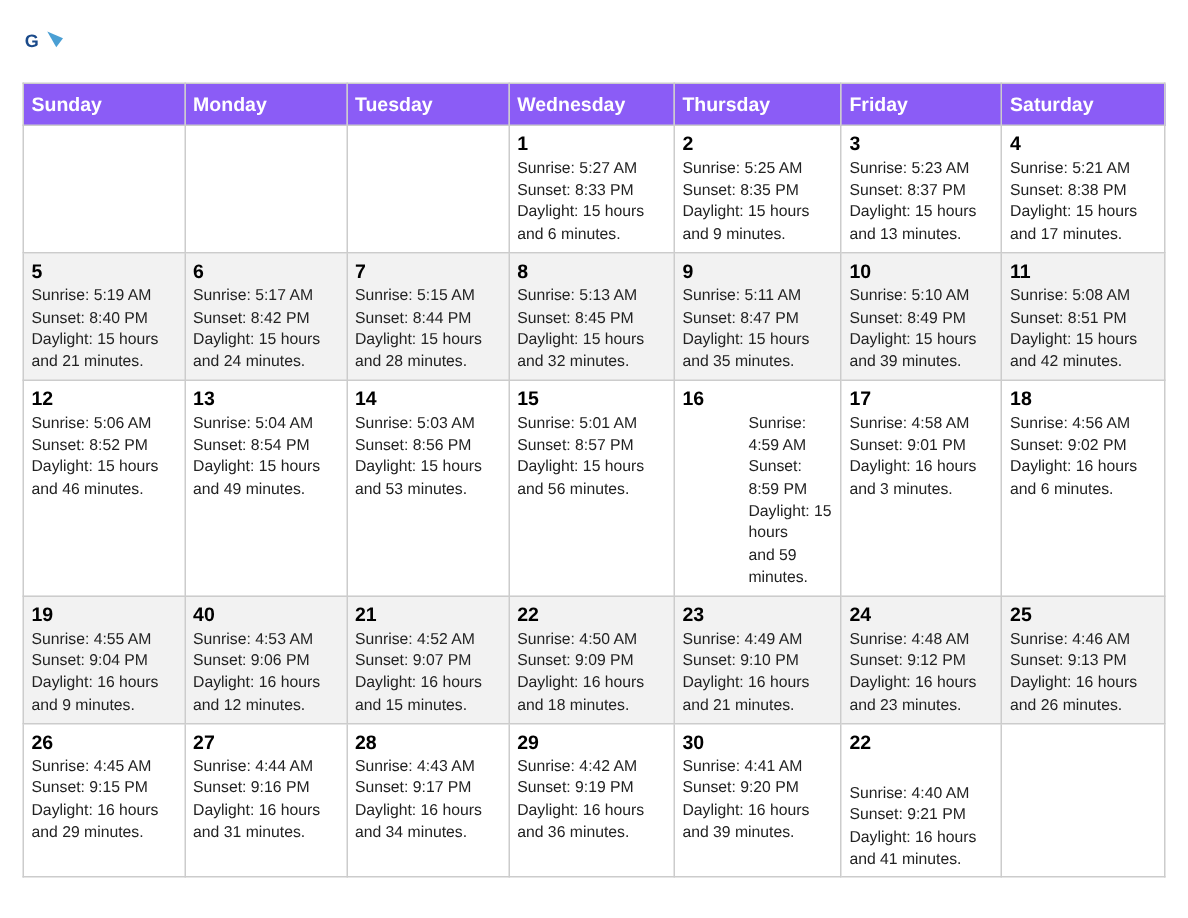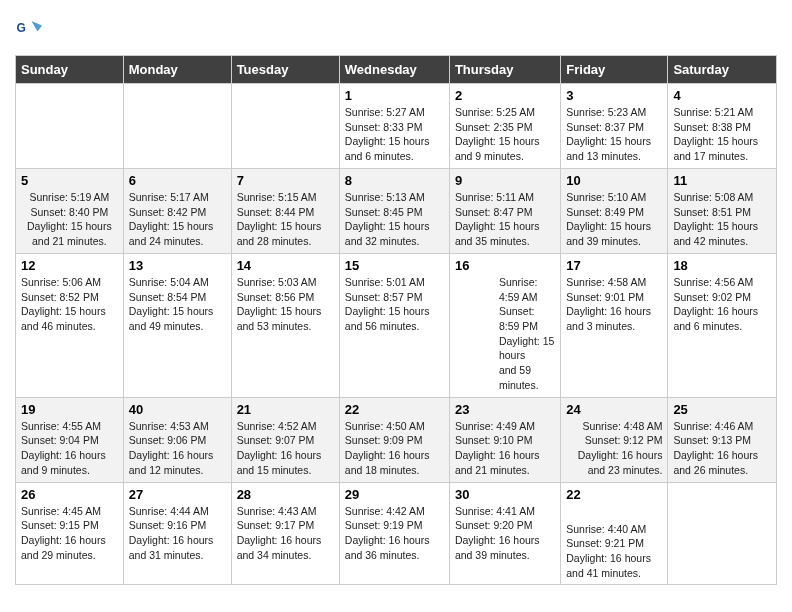--- a/index.html
+++ b/index.html
@@ -52,7 +52,7 @@
       font-size: 11px;
     }
     thead tr th {
-      background-color: #404040;
+      background-color: #8b5cf6;
       color: #fff;
       text-align: left;
       padding: 6px 5px;

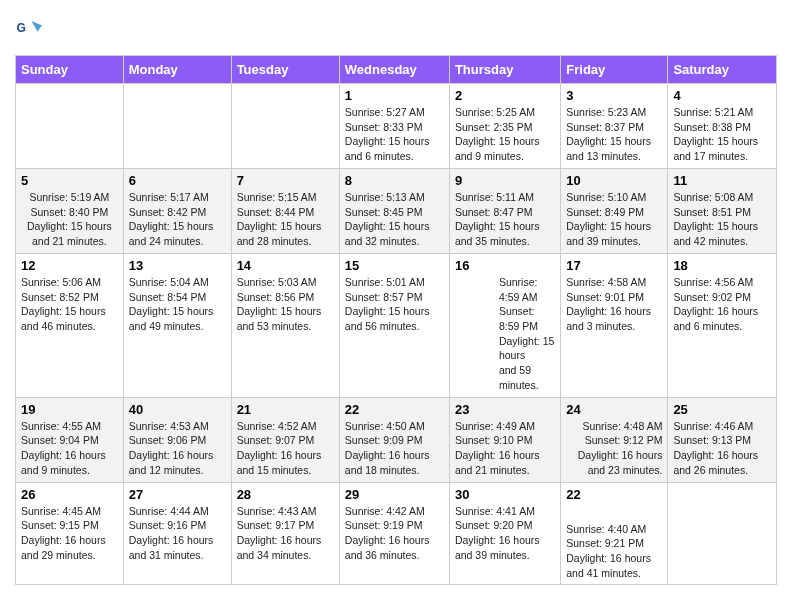--- a/index.html
+++ b/index.html
@@ -134,7 +134,7 @@
         <td>
           <span class="day-number">2</span>
           <div class="day-info" style="white-space: pre-line;">Sunrise: 5:25 AM
-Sunset: 2:35 PM
+Sunset: 8:35 PM
 Daylight: 15 hours
 and 9 minutes.</div>
         </td>

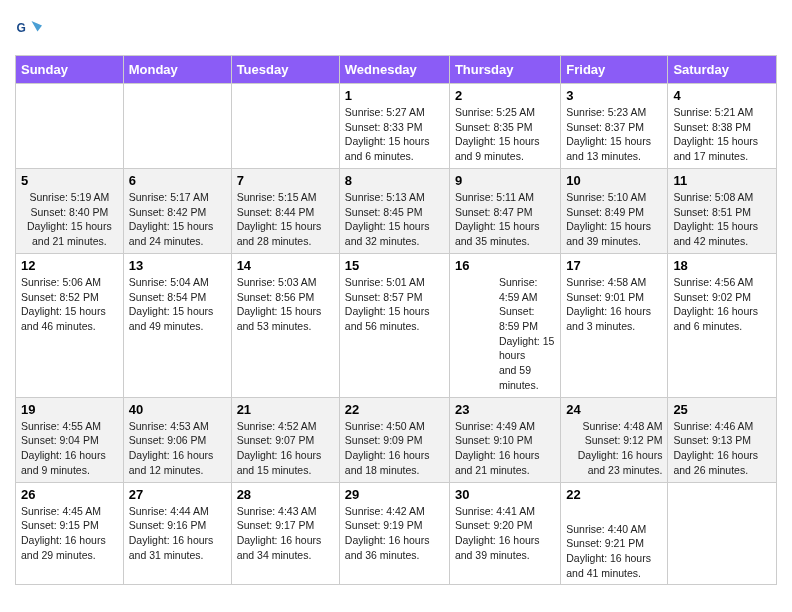--- a/index.html
+++ b/index.html
@@ -156,7 +156,7 @@
       <tr>
         <td>
           <span class="day-number">5</span>
-          <div class="day-info" style="white-space: pre-line; text-align: center;">Sunrise: 5:19 AM
+          <div class="day-info" style="white-space: pre-line;">Sunrise: 5:19 AM
 Sunset: 8:40 PM
 Daylight: 15 hours
 and 21 minutes.</div>

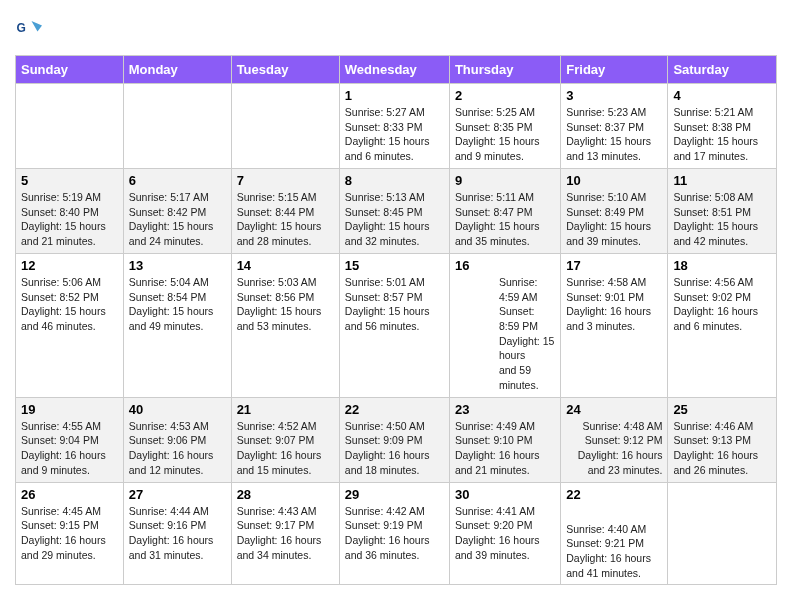--- a/index.html
+++ b/index.html
@@ -293,7 +293,7 @@
         </td>
         <td>
           <span class="day-number">24</span>
-          <div class="day-info" style="white-space: pre-line; text-align: right;">Sunrise: 4:48 AM
+          <div class="day-info" style="white-space: pre-line;">Sunrise: 4:48 AM
 Sunset: 9:12 PM
 Daylight: 16 hours
 and 23 minutes.</div>

